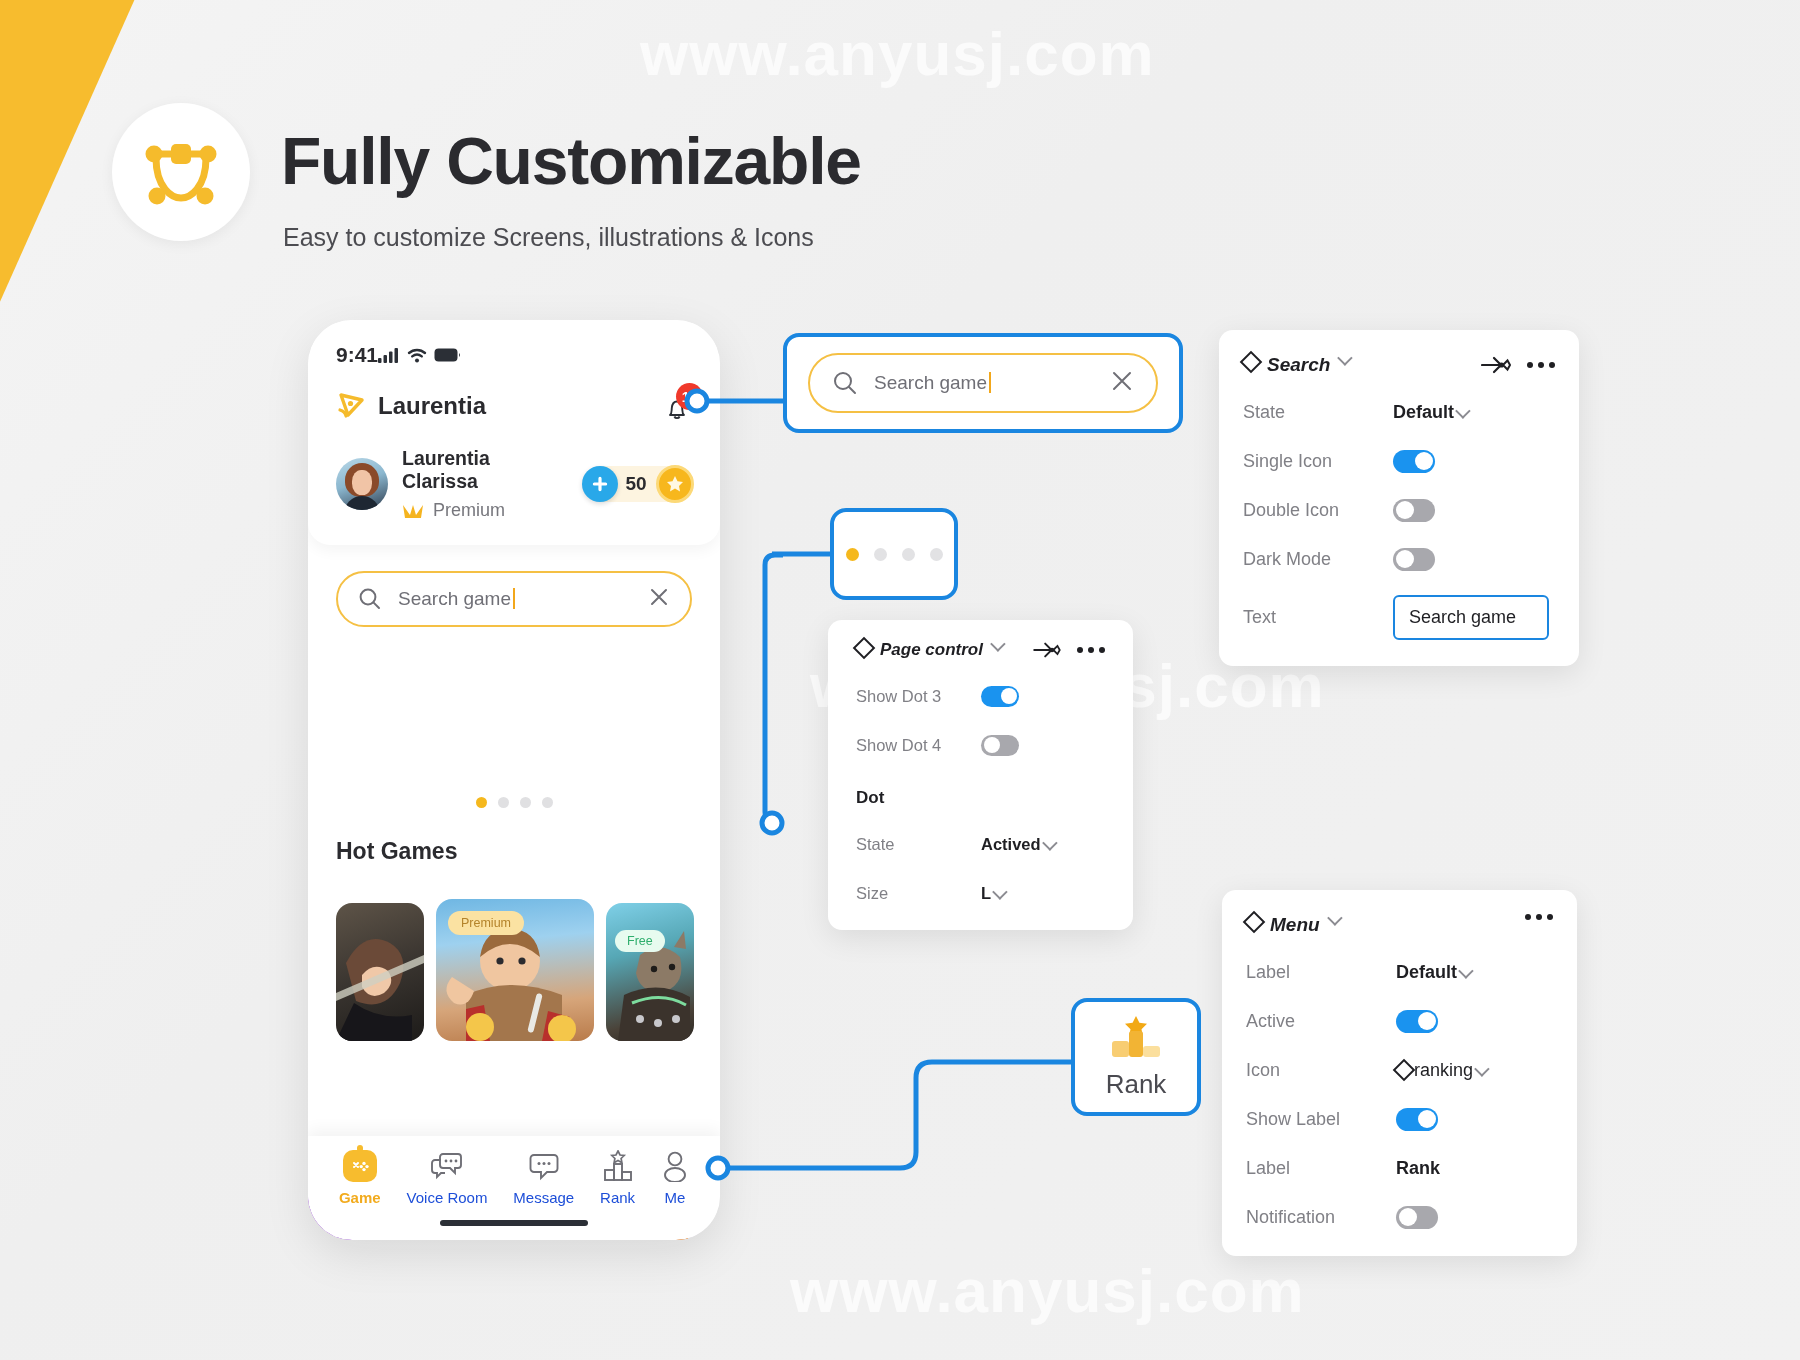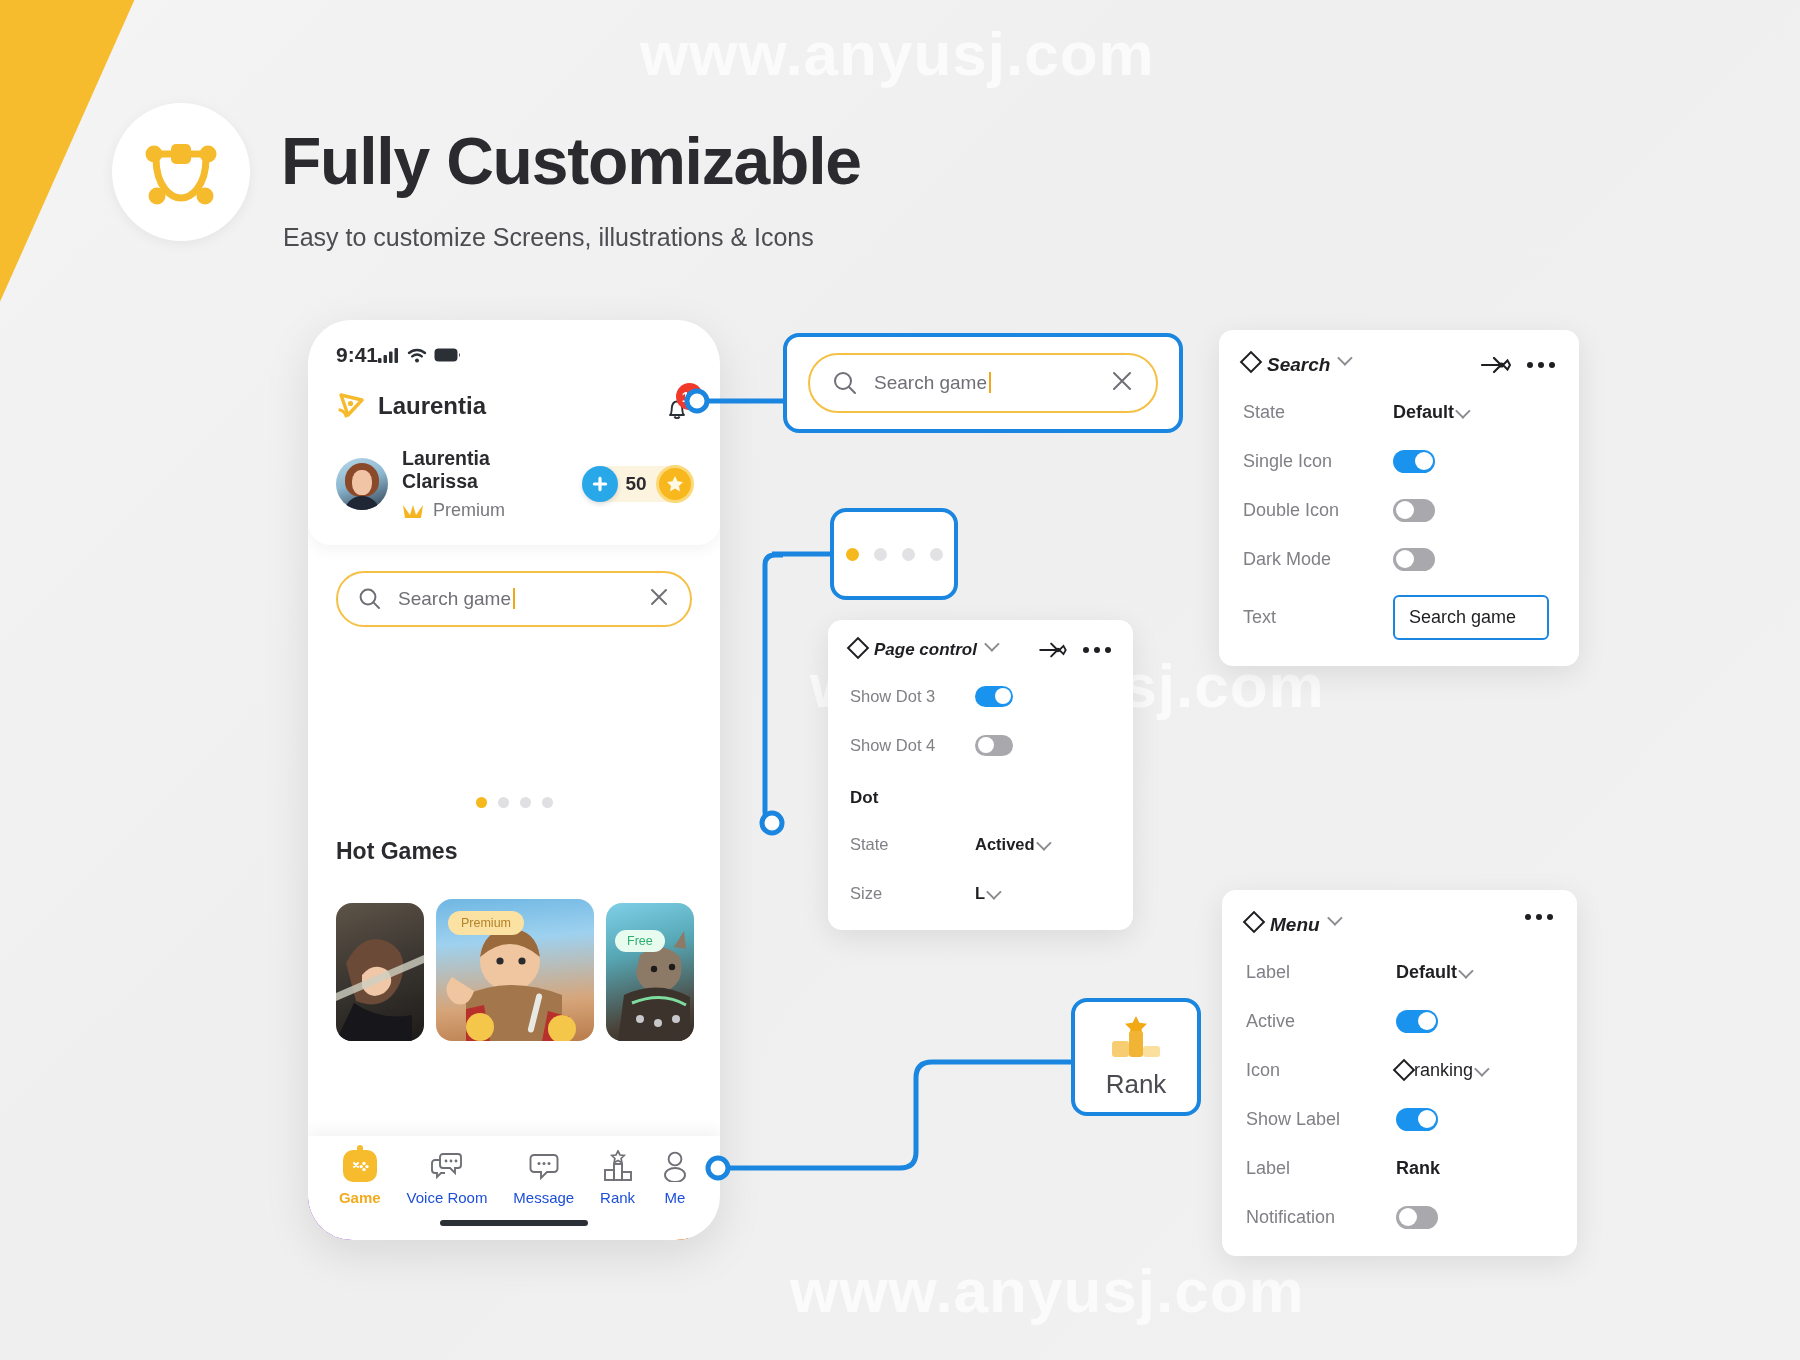--- a/index.html
+++ b/index.html
@@ -283,7 +283,7 @@
     z-index: 8;
   }
   .p-search { left: 1219px; top: 330px; width: 360px; padding: 24px 24px 26px; }
-  .p-page   { left: 828px;  top: 620px; width: 305px; padding: 20px 22px 24px; }
+  .p-page   { left: 828px;  top: 620px; width: 305px; padding: 20px 28px 24px; }
   .p-menu   { left: 1222px; top: 890px; width: 355px; padding: 24px 24px 26px; }
 
   .p-head { display: flex; align-items: flex-start; gap: 8px; font-style: italic; }

